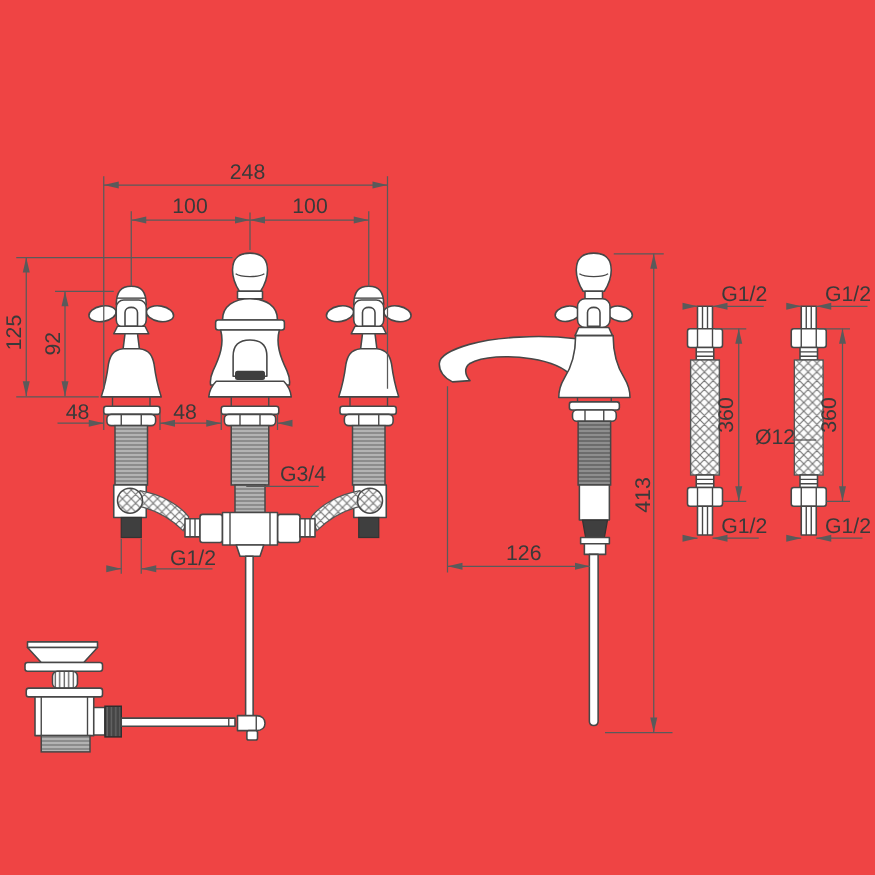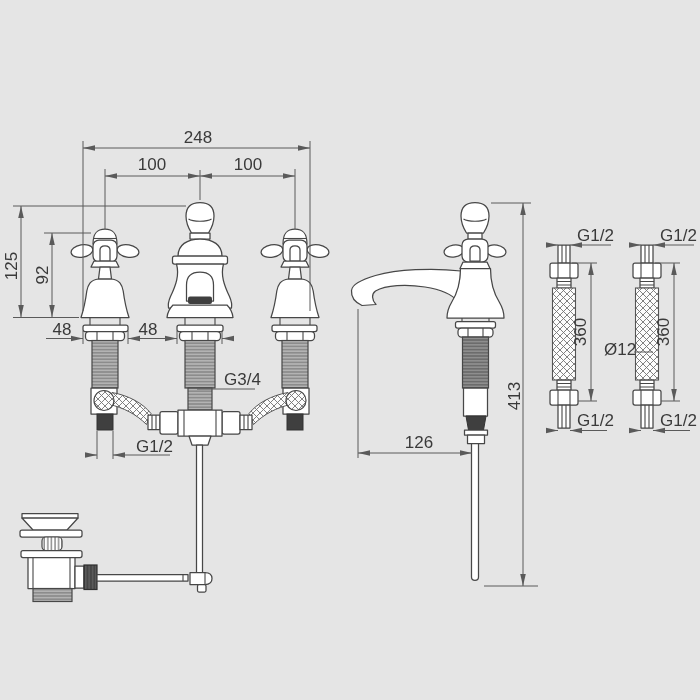--- a/index.html
+++ b/index.html
@@ -3,7 +3,7 @@
 <meta charset="utf-8">
 <style>
   html,body{margin:0;padding:0;background:#ffffff;}
-  .page{width:700px;height:700px;background:#e5e5e5;position:relative;overflow:hidden;}
+  .page{width:700px;height:700px;background:#ef4444;position:relative;overflow:hidden;}
   svg{display:block;}
   .ol{fill:#ffffff;stroke:#474747;stroke-width:1.25;stroke-linejoin:round;}
   .ln{fill:none;stroke:#474747;stroke-width:1.1;stroke-linejoin:round;}

